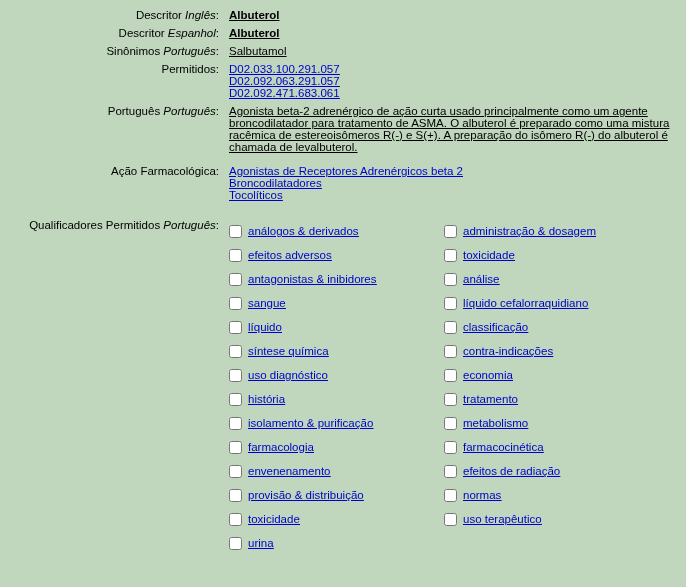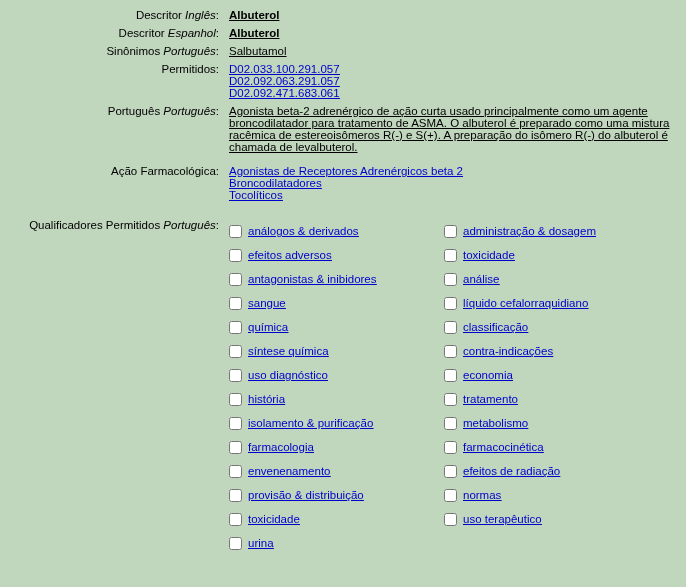--- a/index.html
+++ b/index.html
@@ -184,7 +184,7 @@
                 </div>
                 <div class="qual-item">
                   <input type="checkbox" style="">
-                  <a href="#" class="lnk">química</a>
+                  <a href="#" class="lnk">líquido</a>
                 </div>
                 <div class="qual-item">
                   <input type="checkbox" style="">

